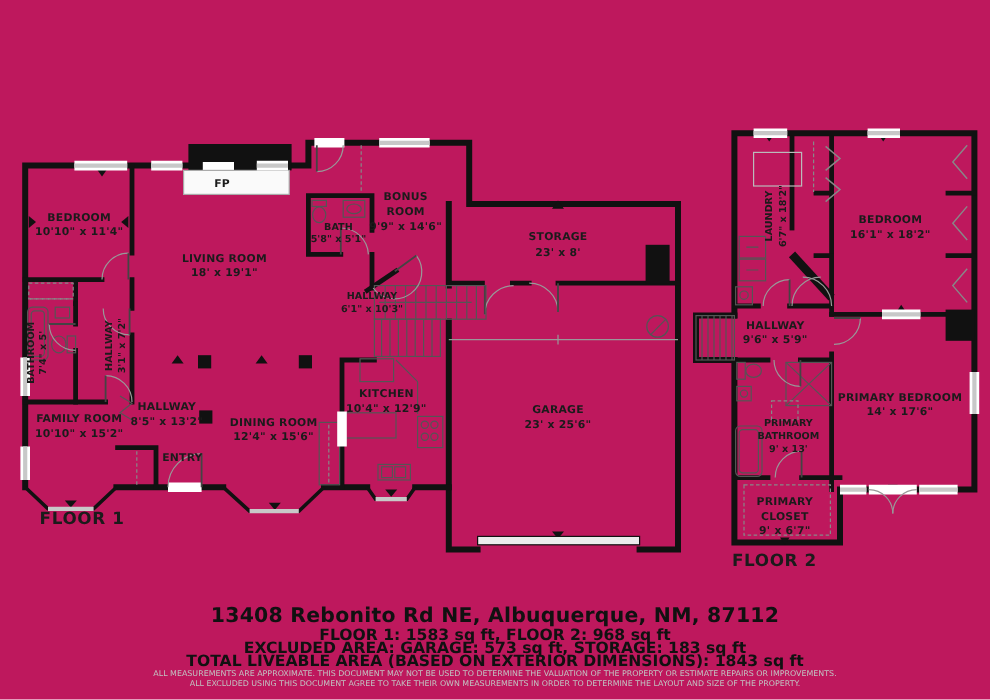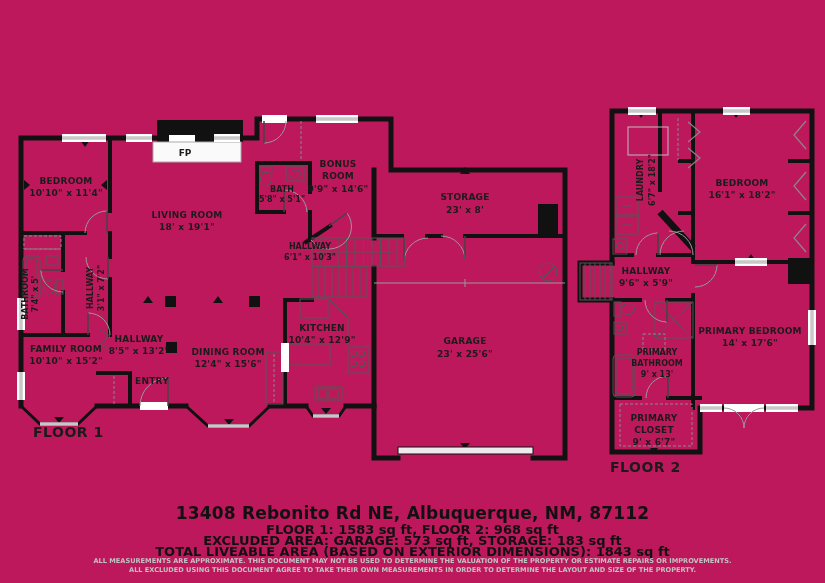--- a/index.html
+++ b/index.html
@@ -13,7 +13,7 @@
   #footer{position:absolute;left:0;top:503px;width:825px;text-align:center;color:#111;}
   #footer .addr{font-size:17px;font-weight:bold;letter-spacing:.2px;margin-bottom:1px;}
   #footer .b{font-size:13px;font-weight:bold;line-height:11px;}
-  #footer .d{font-size:6.6px;color:#c2c2c2;line-height:8.5px;font-weight:bold;}
+  #footer .d{font-size:6.6px;color:#c2c2c2;line-height:8.5px;font-weight:normal;}
 </style>
 </head>
 <body>

